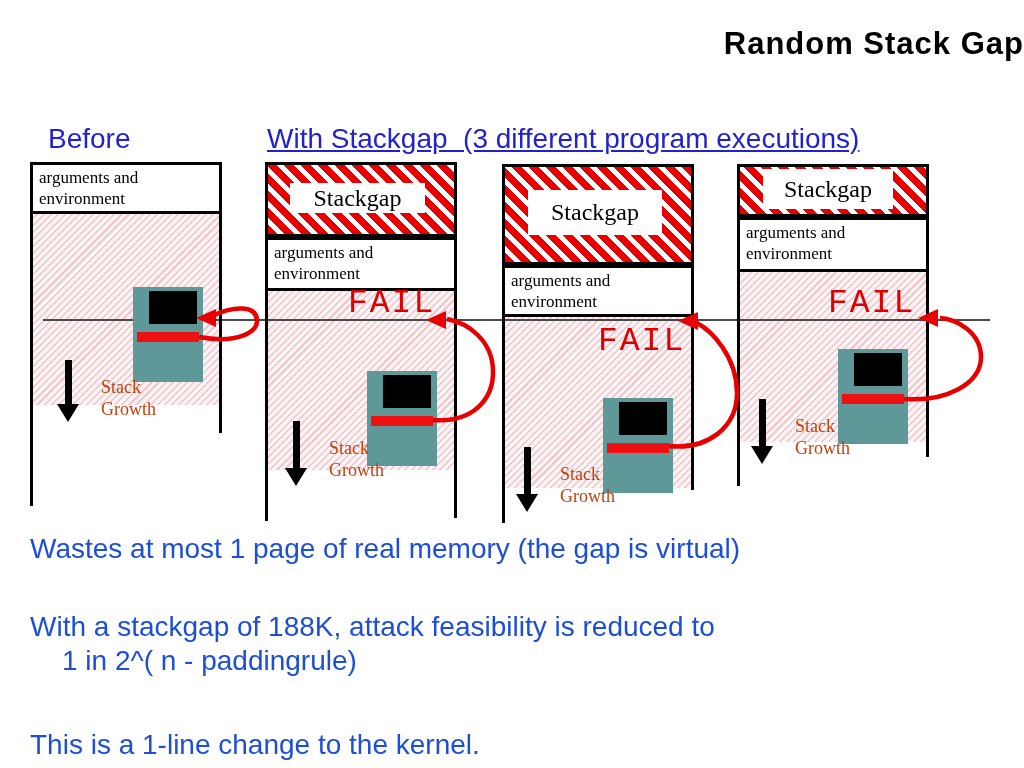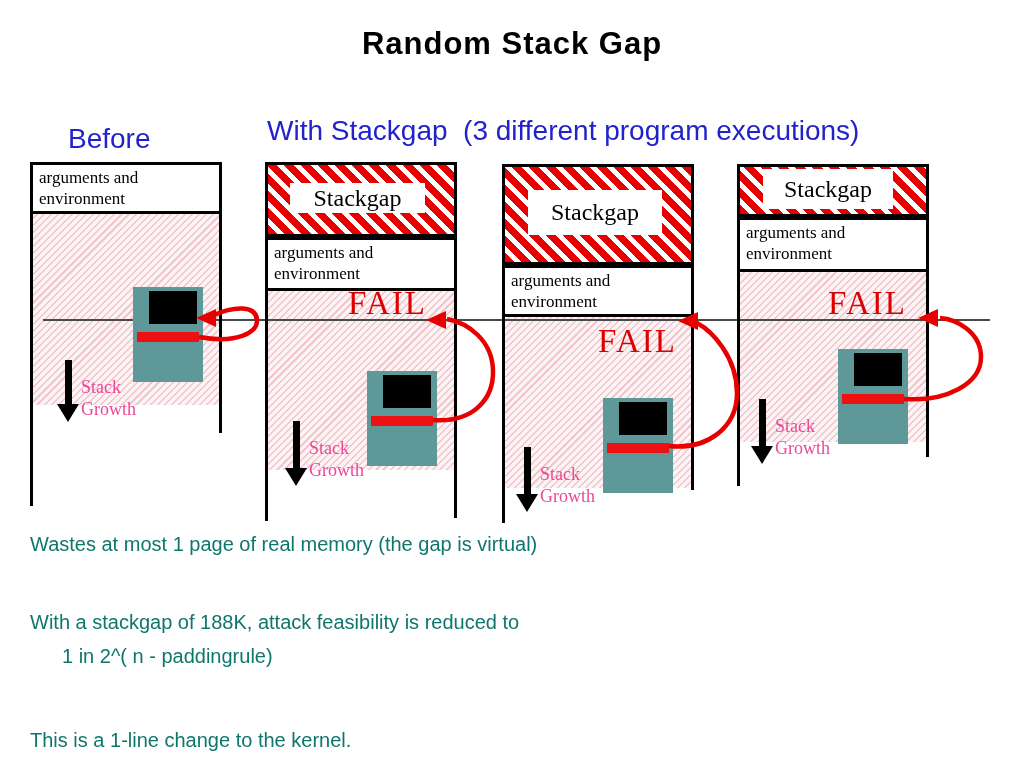--- a/index.html
+++ b/index.html
@@ -12,7 +12,7 @@
 
   
   .slide-title {
-    left:0; top:26px; width:1024px; text-align:center;
+    left:0; top:26px; width:1024px; text-align:right;
     font-size:31px; font-weight:bold; color:#000; letter-spacing:1px;
   }
   .blue-head { font-size:28px; color:#2222cc; white-space:pre; }

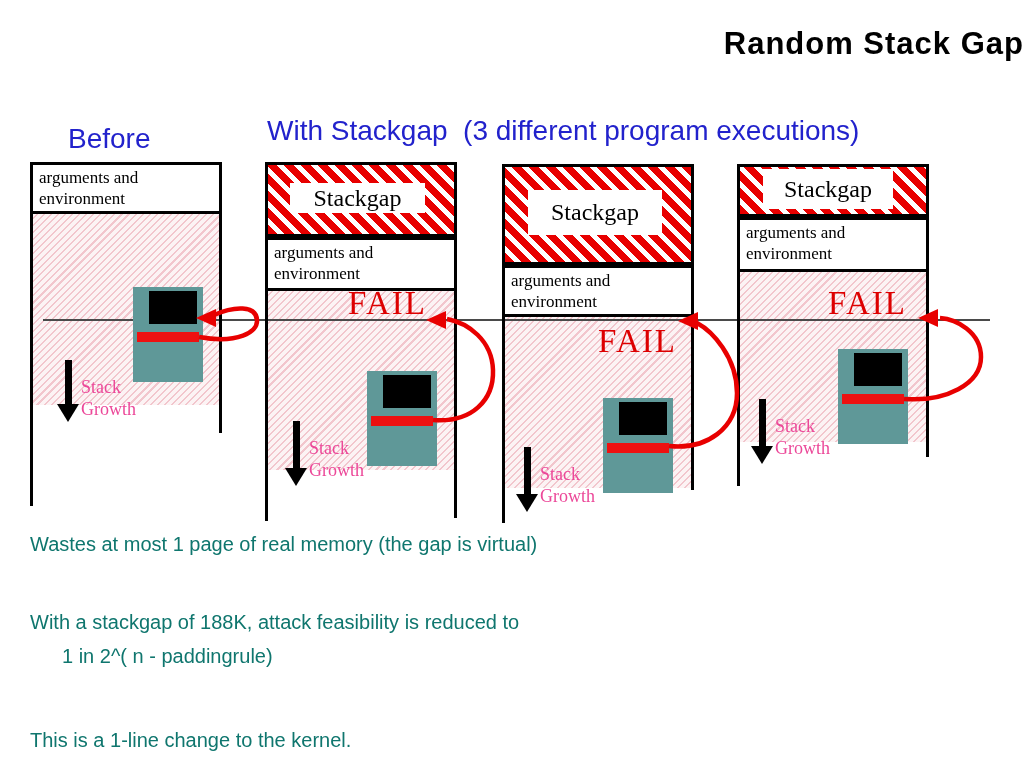--- a/index.html
+++ b/index.html
@@ -71,7 +71,7 @@
 <body>
 
 <div class="abs slide-title">Random Stack Gap</div>
-<div class="abs blue-head" style="left:68px; top:123px;">Before</div>
+<div class="abs blue-head" style="left:48px; top:123px;">Before</div>
 <div class="abs blue-head" style="left:267px; top:115px;">With Stackgap  (3 different program executions)</div>
 
 <div class="abs ret-line"></div>

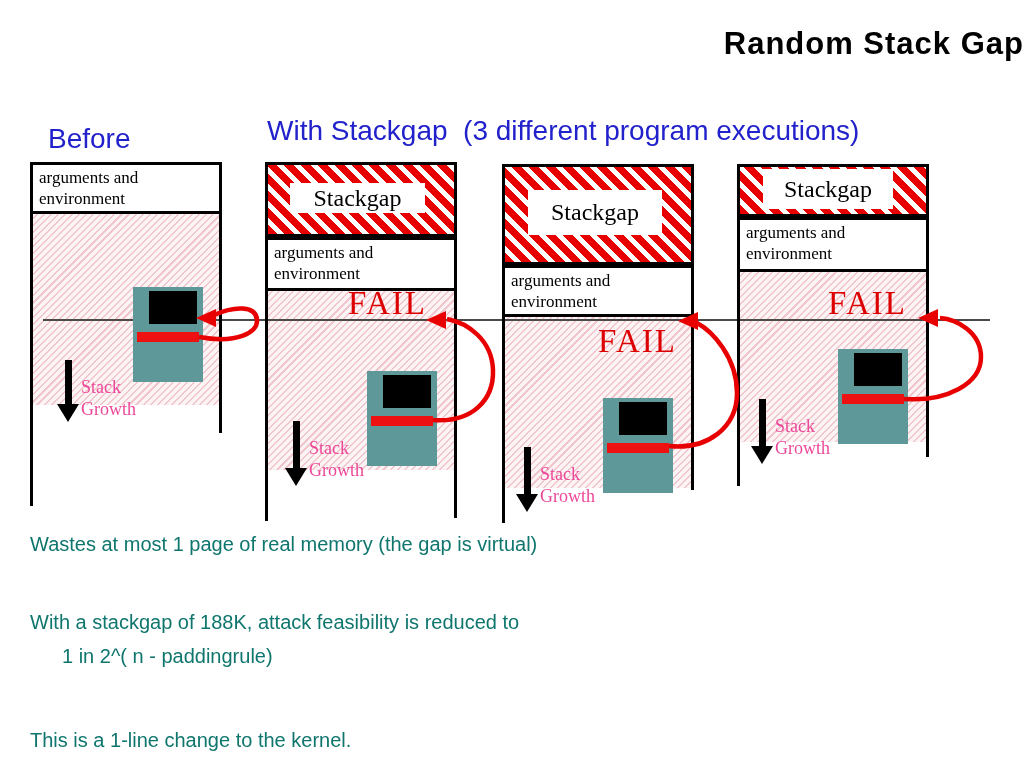--- a/index.html
+++ b/index.html
@@ -72,7 +72,7 @@
 
 <div class="abs slide-title">Random Stack Gap</div>
 <div class="abs blue-head" style="left:48px; top:123px;">Before</div>
-<div class="abs blue-head" style="left:267px; top:115px;">With Stackgap  (3 different program executions)</div>
+<div class="abs blue-head" style="left:267px; top:123px;text-decoration:underline;">With Stackgap  (3 different program executions)</div>
 
 <div class="abs ret-line"></div>
 

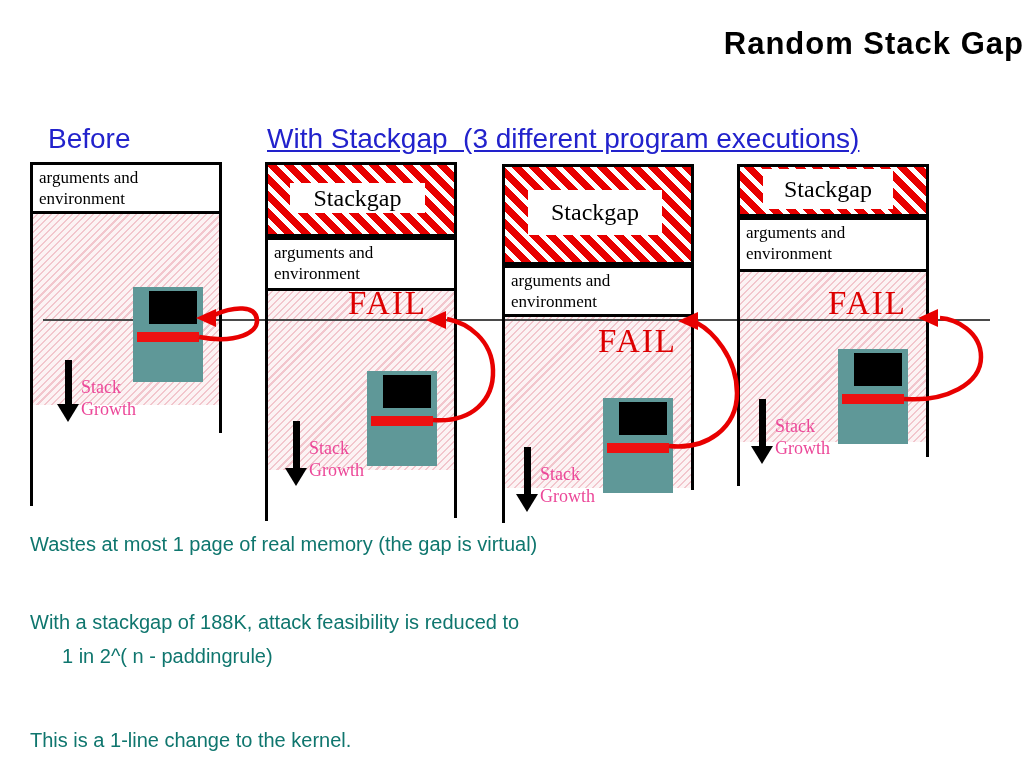--- a/index.html
+++ b/index.html
@@ -42,7 +42,7 @@
   .vborder { width:3px; background:#000; z-index:2; }
 
   .fail {
-    font-family:Liberation Serif, serif; font-size:33px; color:#dd0000;
+    font-family:Liberation Mono, monospace; font-size:33px; color:#dd0000;
     letter-spacing:2px; z-index:5;
   }
 

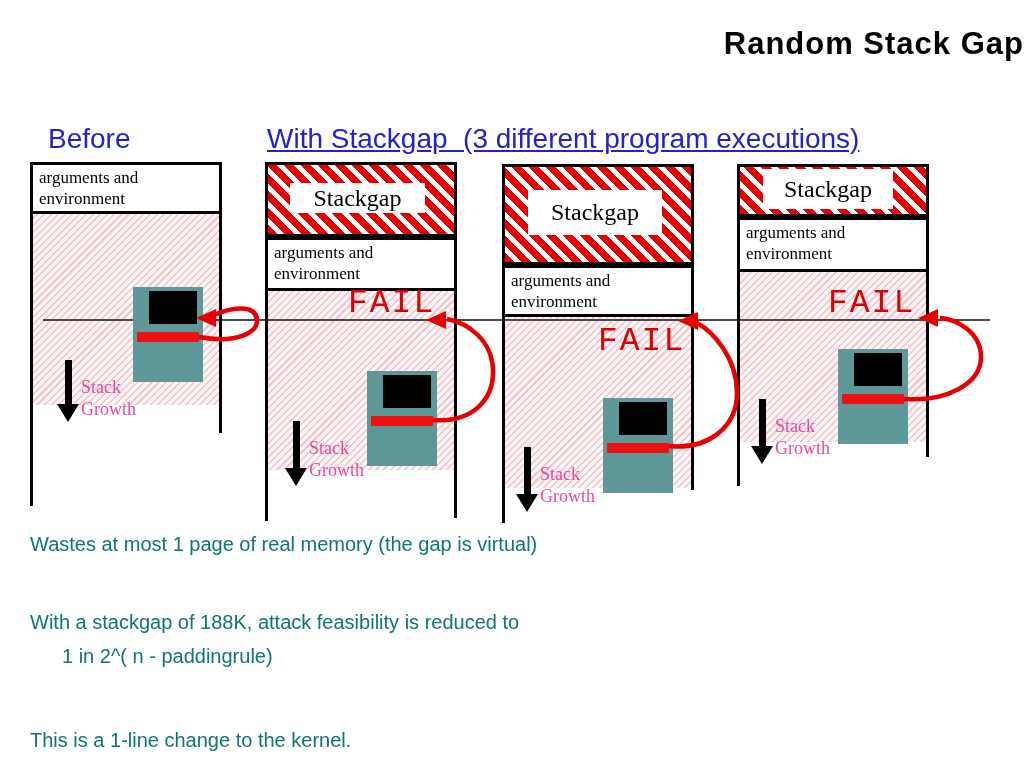--- a/index.html
+++ b/index.html
@@ -59,7 +59,7 @@
     border-right:11px solid rgba(0,0,0,0);
     border-top:18px solid #000;
   }
-  .sg-label { font-family:"Liberation Serif", serif; font-size:18px; color:#ec4899; z-index:4; }
+  .sg-label { font-family:"Liberation Serif", serif; font-size:18px; color:#c2410c; z-index:4;margin-left:20px; }
 
   .ret-line { left:43px; top:319px; width:947px; height:1.5px; background:#4a4a4a; z-index:2; }
 

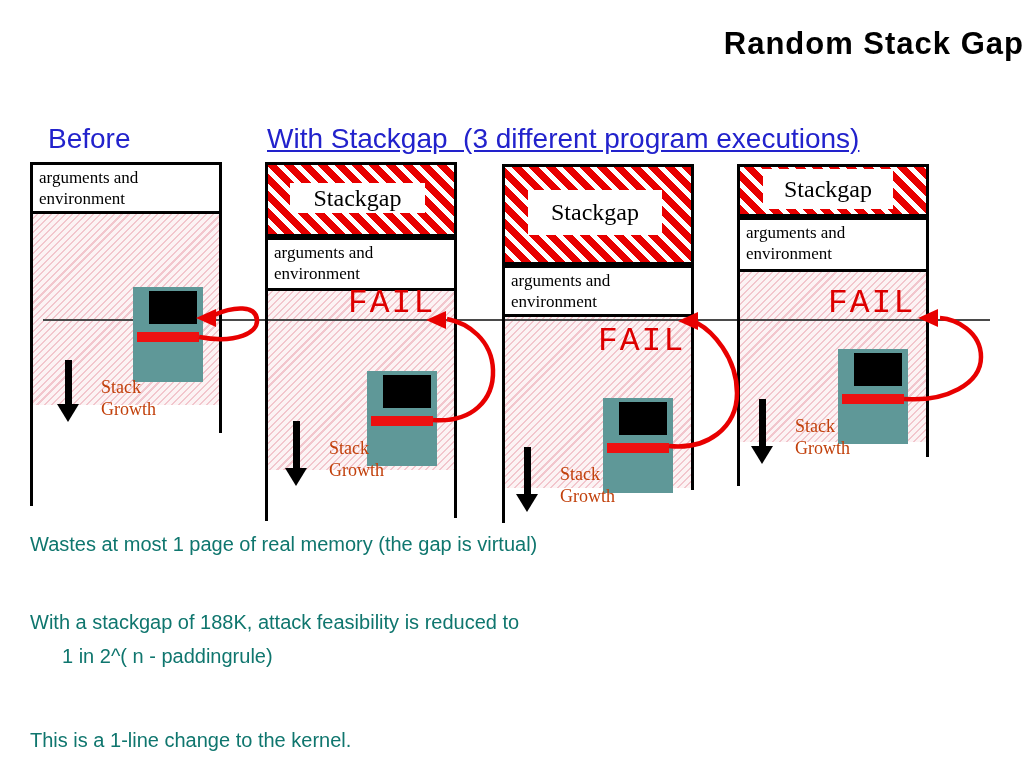--- a/index.html
+++ b/index.html
@@ -16,7 +16,7 @@
     font-size:31px; font-weight:bold; color:#000; letter-spacing:1px;
   }
   .blue-head { font-size:28px; color:#2222cc; white-space:pre; }
-  .note { font-size:20px; color:#0f766e; white-space:pre; }
+  .note { font-size:28px; color:#1d4ed8; white-space:pre; }
 
   .args-box {
     background:#ffffff; border:3px solid #000;

